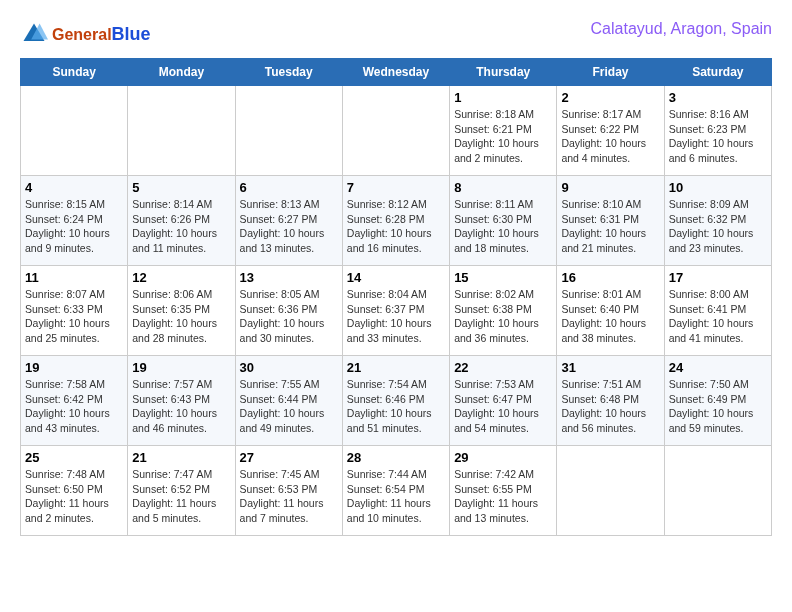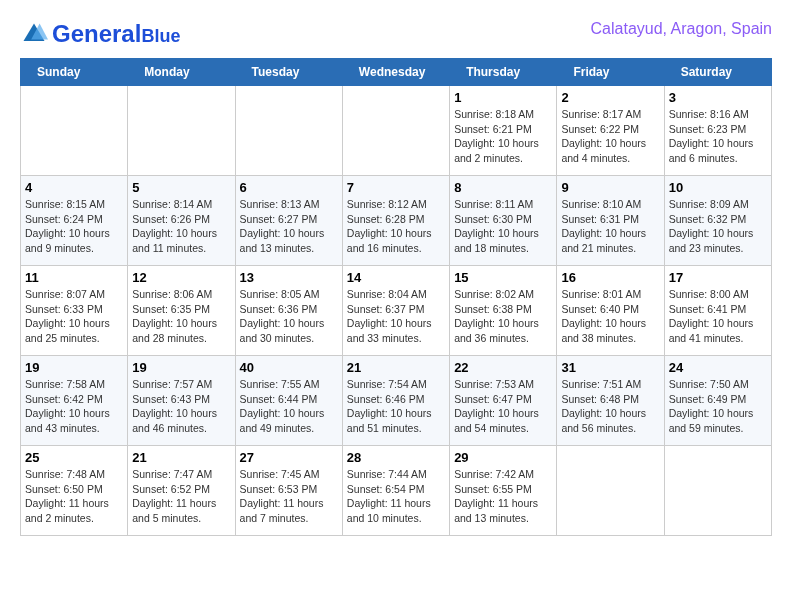--- a/index.html
+++ b/index.html
@@ -89,7 +89,7 @@
       <polygon points="28,5 40,28 16,28" fill="#5aacee" opacity="0.7"></polygon>
     </svg>
     <div>
-      <span style="font-size:24px;font-weight:bold;color:#1d4ed8;">General</span><span style="font-size:18px;font-weight:bold;color:#1d4ed8;">Blue</span>
+      <span style="font-size:16px;font-weight:bold;color:#c2410c;">General</span><span style="font-size:18px;font-weight:bold;color:#1d4ed8;">Blue</span>
     </div>
   </div>
   <div class="title-block">

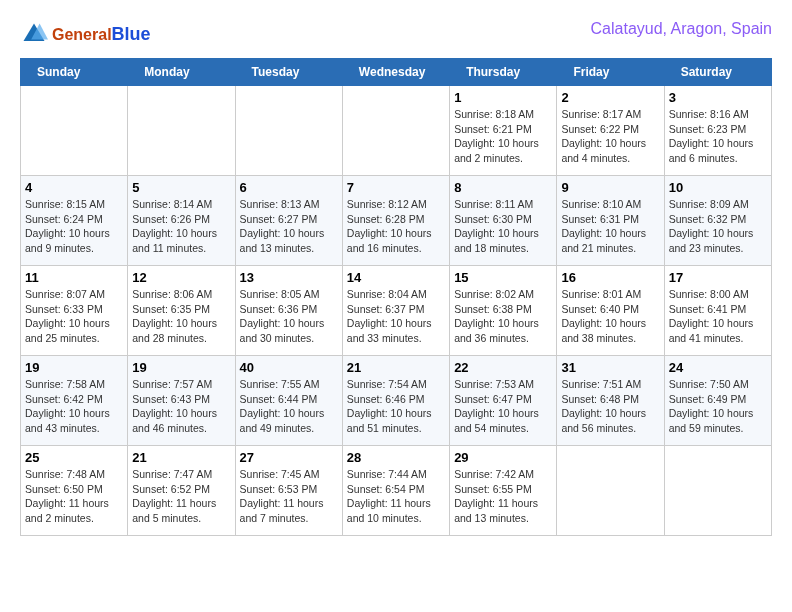--- a/index.html
+++ b/index.html
@@ -46,7 +46,7 @@
       background-color: #2a6db5;
       color: #fff;
       padding: 6px 16px;
-      text-align: left;
+      text-align: center;
       font-size: 12px;
       border: 1px solid #2a6db5;
     }

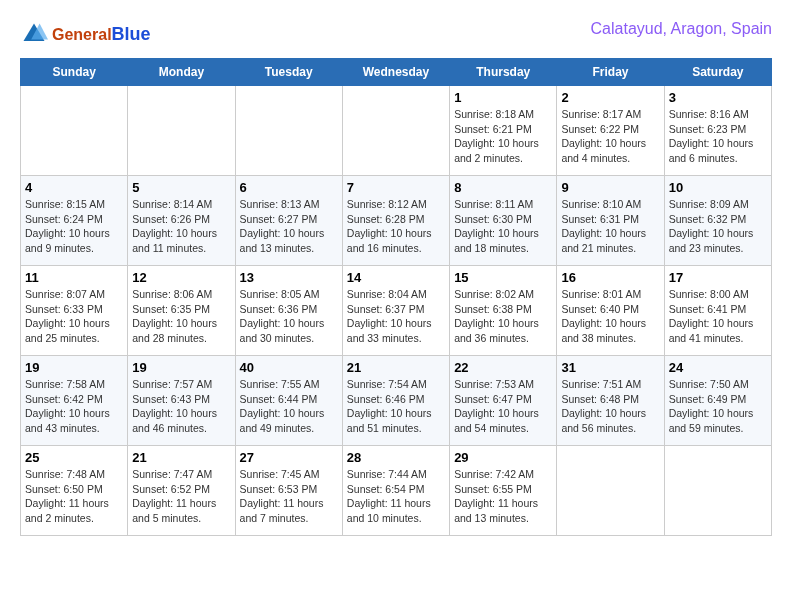--- a/index.html
+++ b/index.html
@@ -198,7 +198,7 @@
           <div class="day-info">Sunrise: 7:57 AM<br>Sunset: 6:43 PM<br>Daylight: 10 hours and 46 minutes.</div>
         </td>
         <td>
-          <span class="day-number">40</span>
+          <span class="day-number">30</span>
           <div class="day-info">Sunrise: 7:55 AM<br>Sunset: 6:44 PM<br>Daylight: 10 hours and 49 minutes.</div>
         </td>
         <td>

